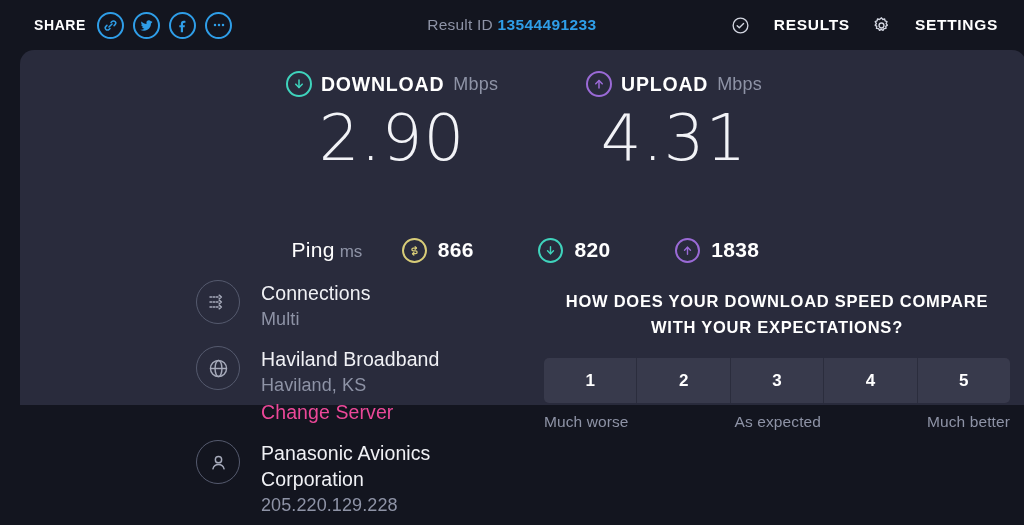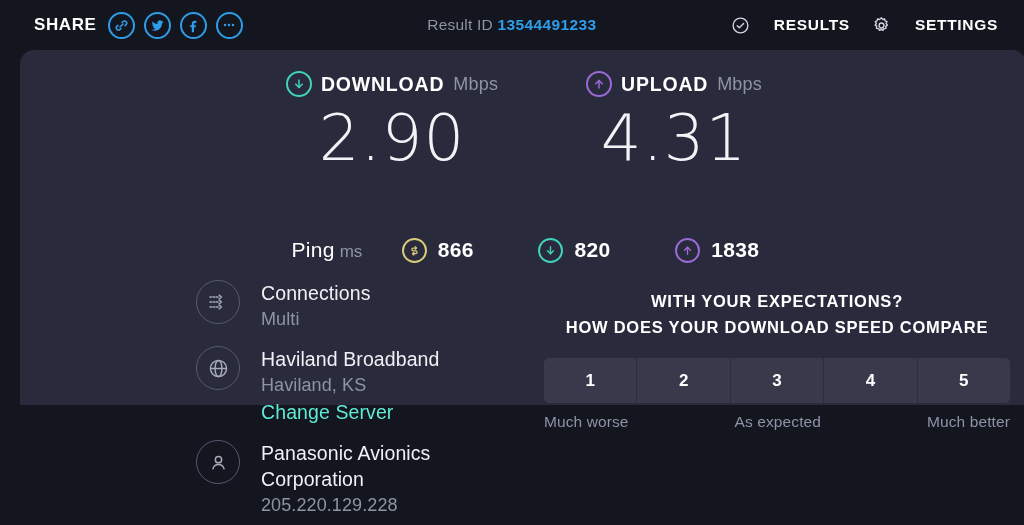--- a/index.html
+++ b/index.html
@@ -36,7 +36,7 @@
 
   .share-label {
     color: #ffffff;
-    font-size: 17px;
+    font-size: 14px;
     font-weight: bold;
     letter-spacing: 0.6px;
     margin-right: 2px;

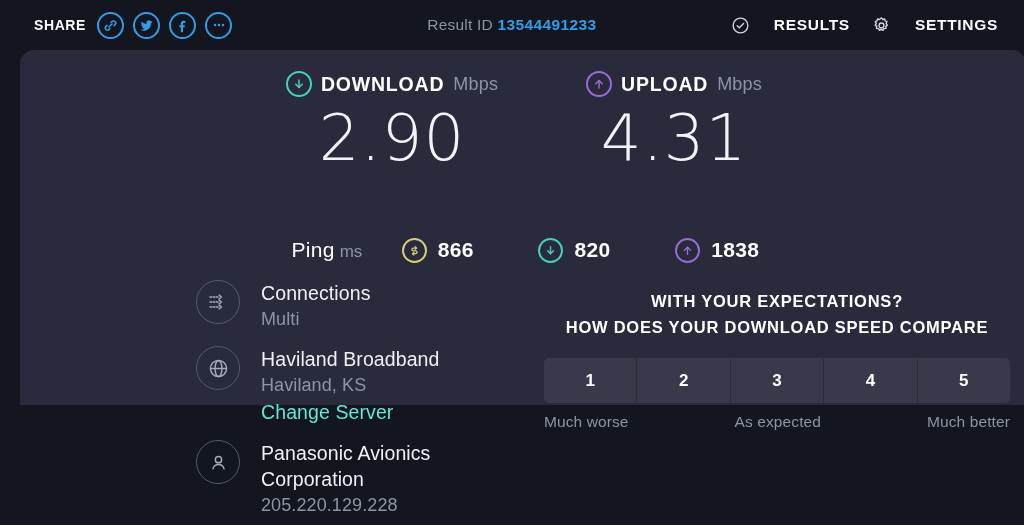--- a/index.html
+++ b/index.html
@@ -505,8 +505,8 @@
 
   <div class="survey">
     <div class="survey-q">
+      <div>HOW DOES YOUR DOWNLOAD SPEED COMPARE</div>
       <div>WITH YOUR EXPECTATIONS?</div>
-      <div>HOW DOES YOUR DOWNLOAD SPEED COMPARE</div>
     </div>
 
     <div class="rating">

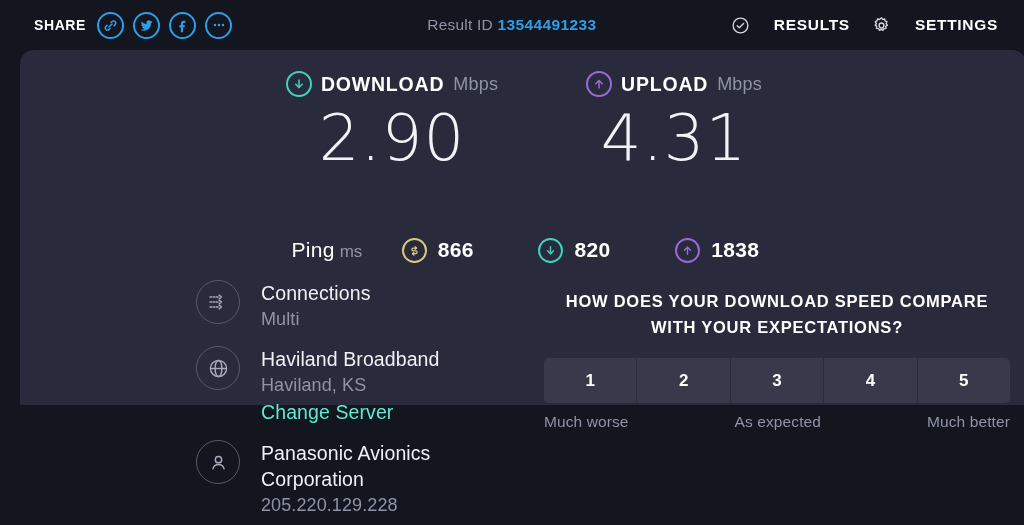--- a/index.html
+++ b/index.html
@@ -267,7 +267,7 @@
     letter-spacing: 0.1px;
   }
   .info-link {
-    color: #5eead4;
+    color: #ec4899;
     font-size: 19.5px;
     line-height: 28px;
     letter-spacing: 0.1px;

